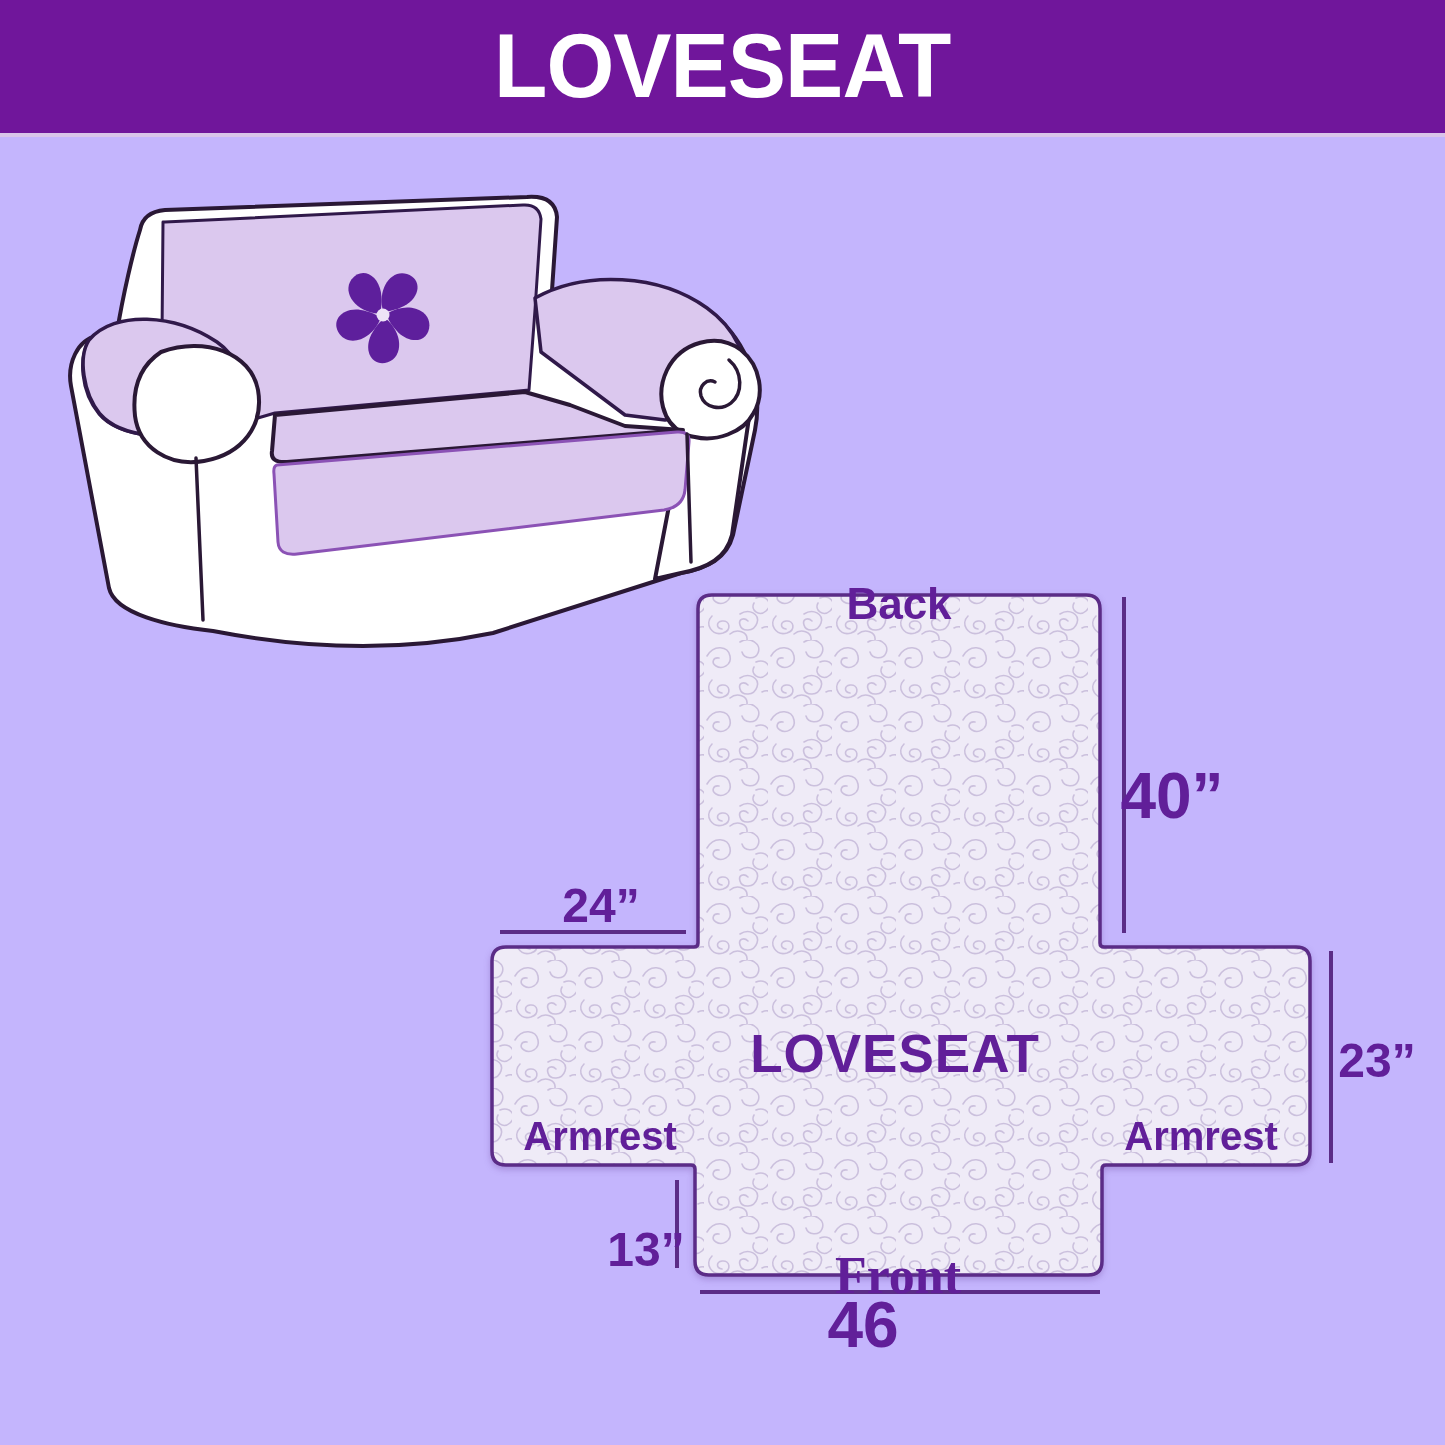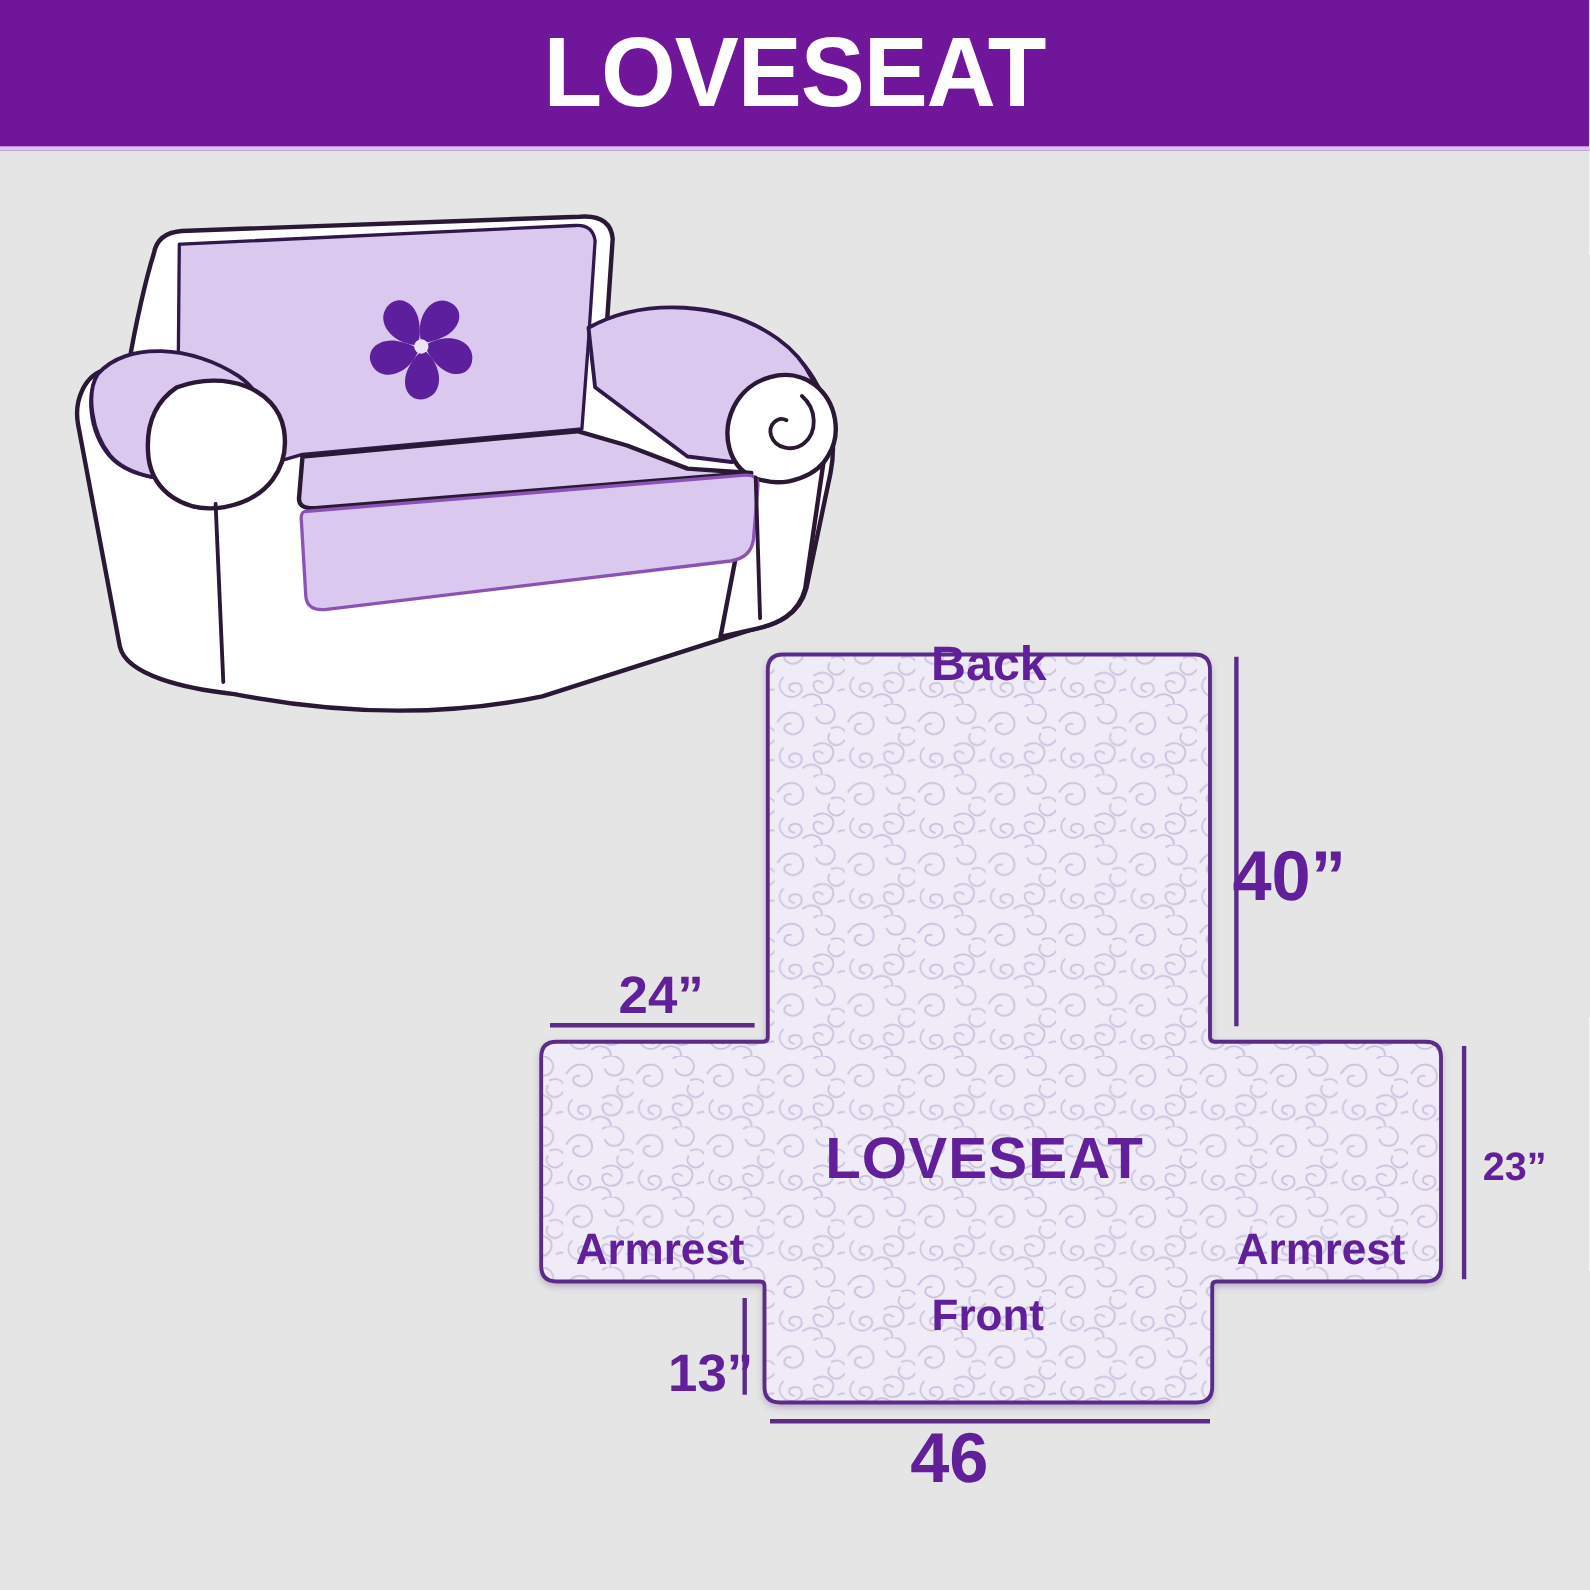--- a/index.html
+++ b/index.html
@@ -5,7 +5,7 @@
   html,body{margin:0;padding:0;background:#ffffff;}
   .page{
     position:relative;width:1445px;height:1445px;overflow:hidden;
-    background:#e5e5e5;font-family:"Liberation Sans",sans-serif;
+    background:#c4b5fd;font-family:"Liberation Sans",sans-serif;
   }
   
   .banner{

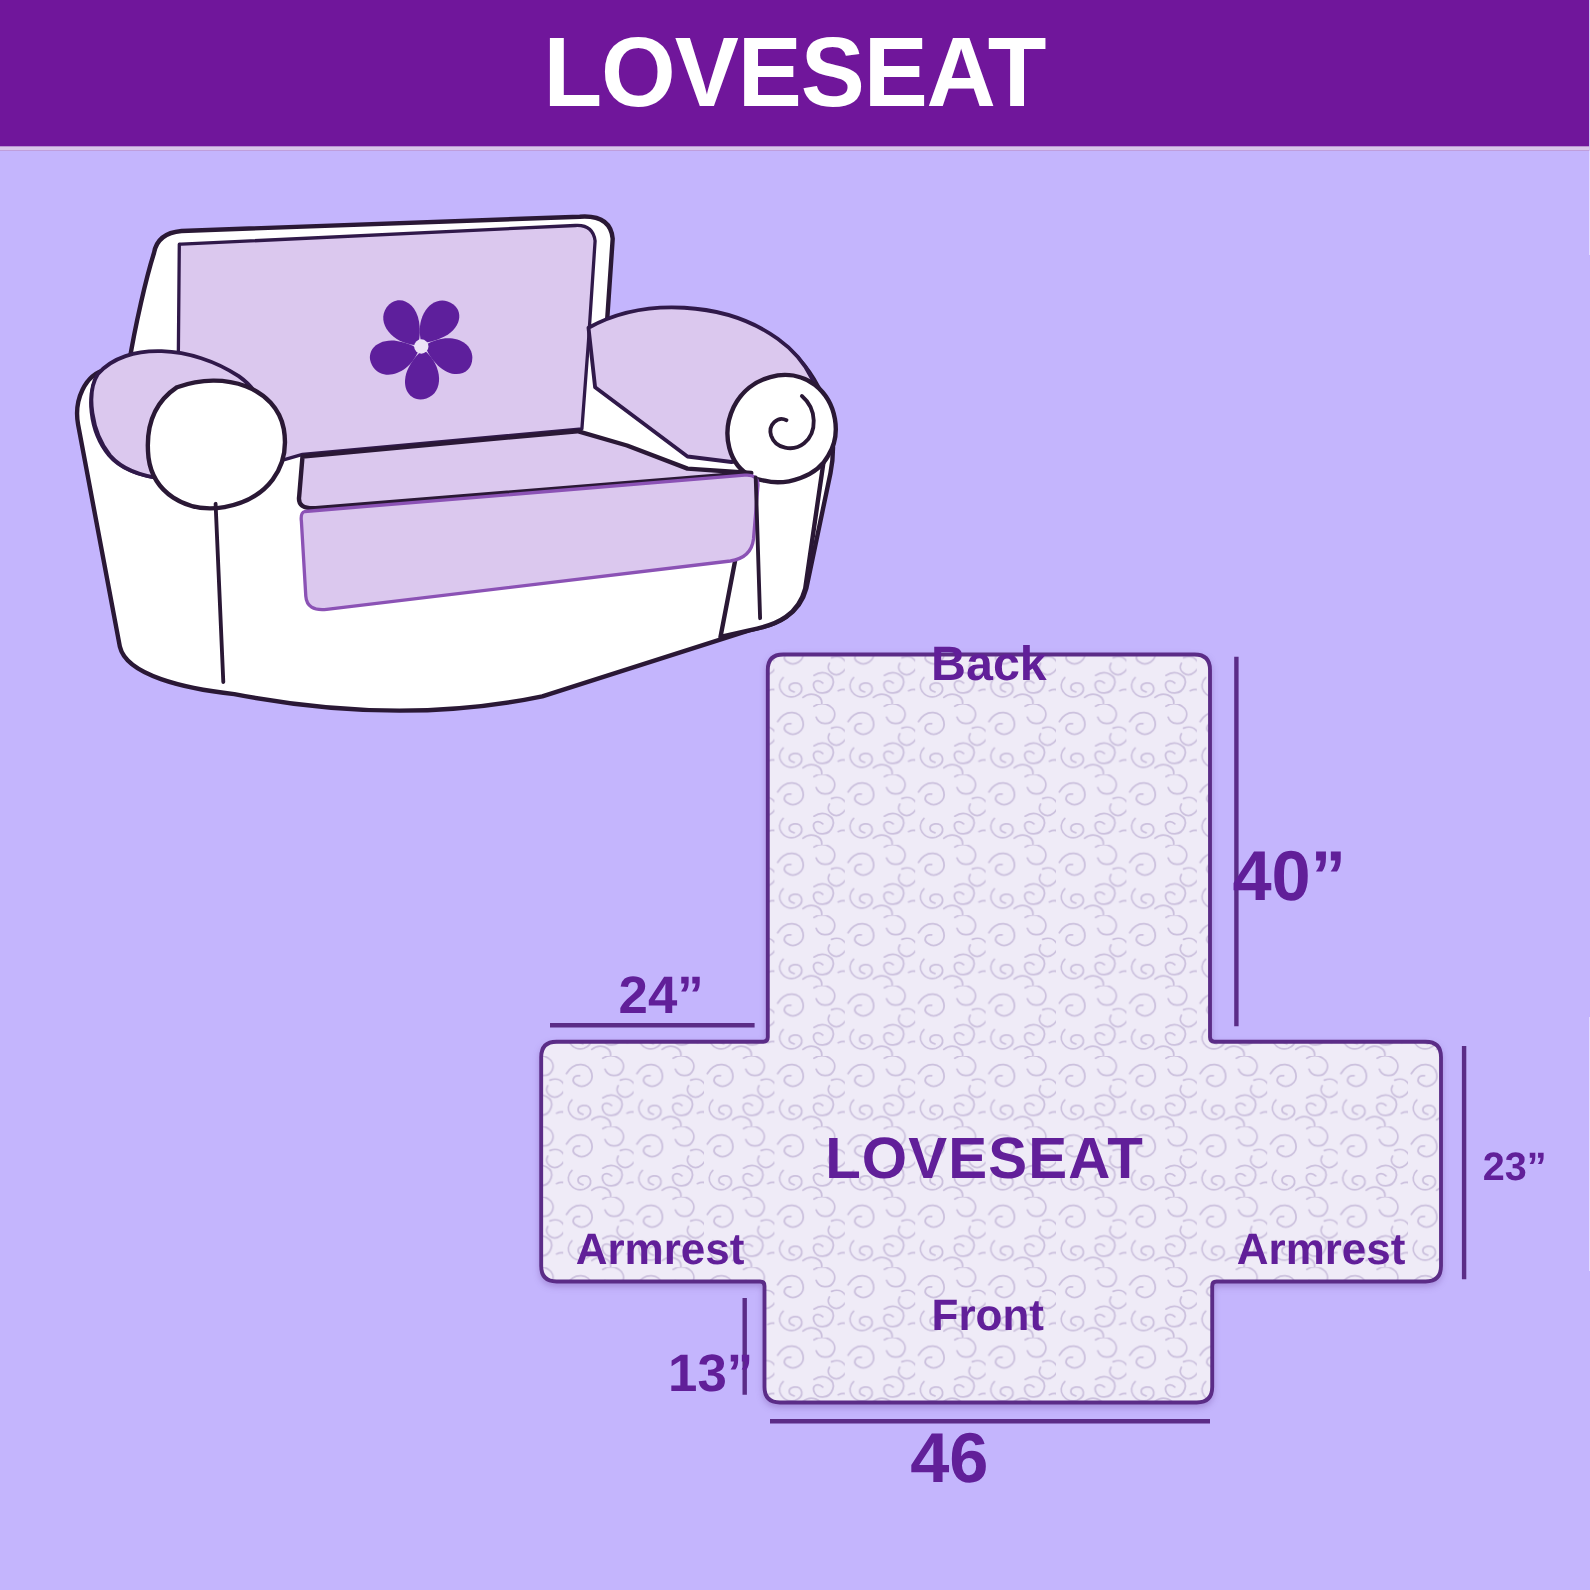--- a/index.html
+++ b/index.html
@@ -28,7 +28,7 @@
   .lab-back   {left:899px; top:604px;  font-size:44px;}
   .lab-40     {left:1172px;top:796px;  font-size:64px;}
   .lab-24     {left:601px; top:906px;  font-size:48px;}
-  .lab-23     {left:1377px;top:1061px; font-size:36px;}
+  .lab-23     {left:1377px;top:1061px; font-size:48px;}
   .lab-arml   {left:600px; top:1136px; font-size:40px;}
   .lab-armr   {left:1201px;top:1136px; font-size:40px;}
   .lab-center {left:895px; top:1053px; font-size:53px;letter-spacing:1px;}

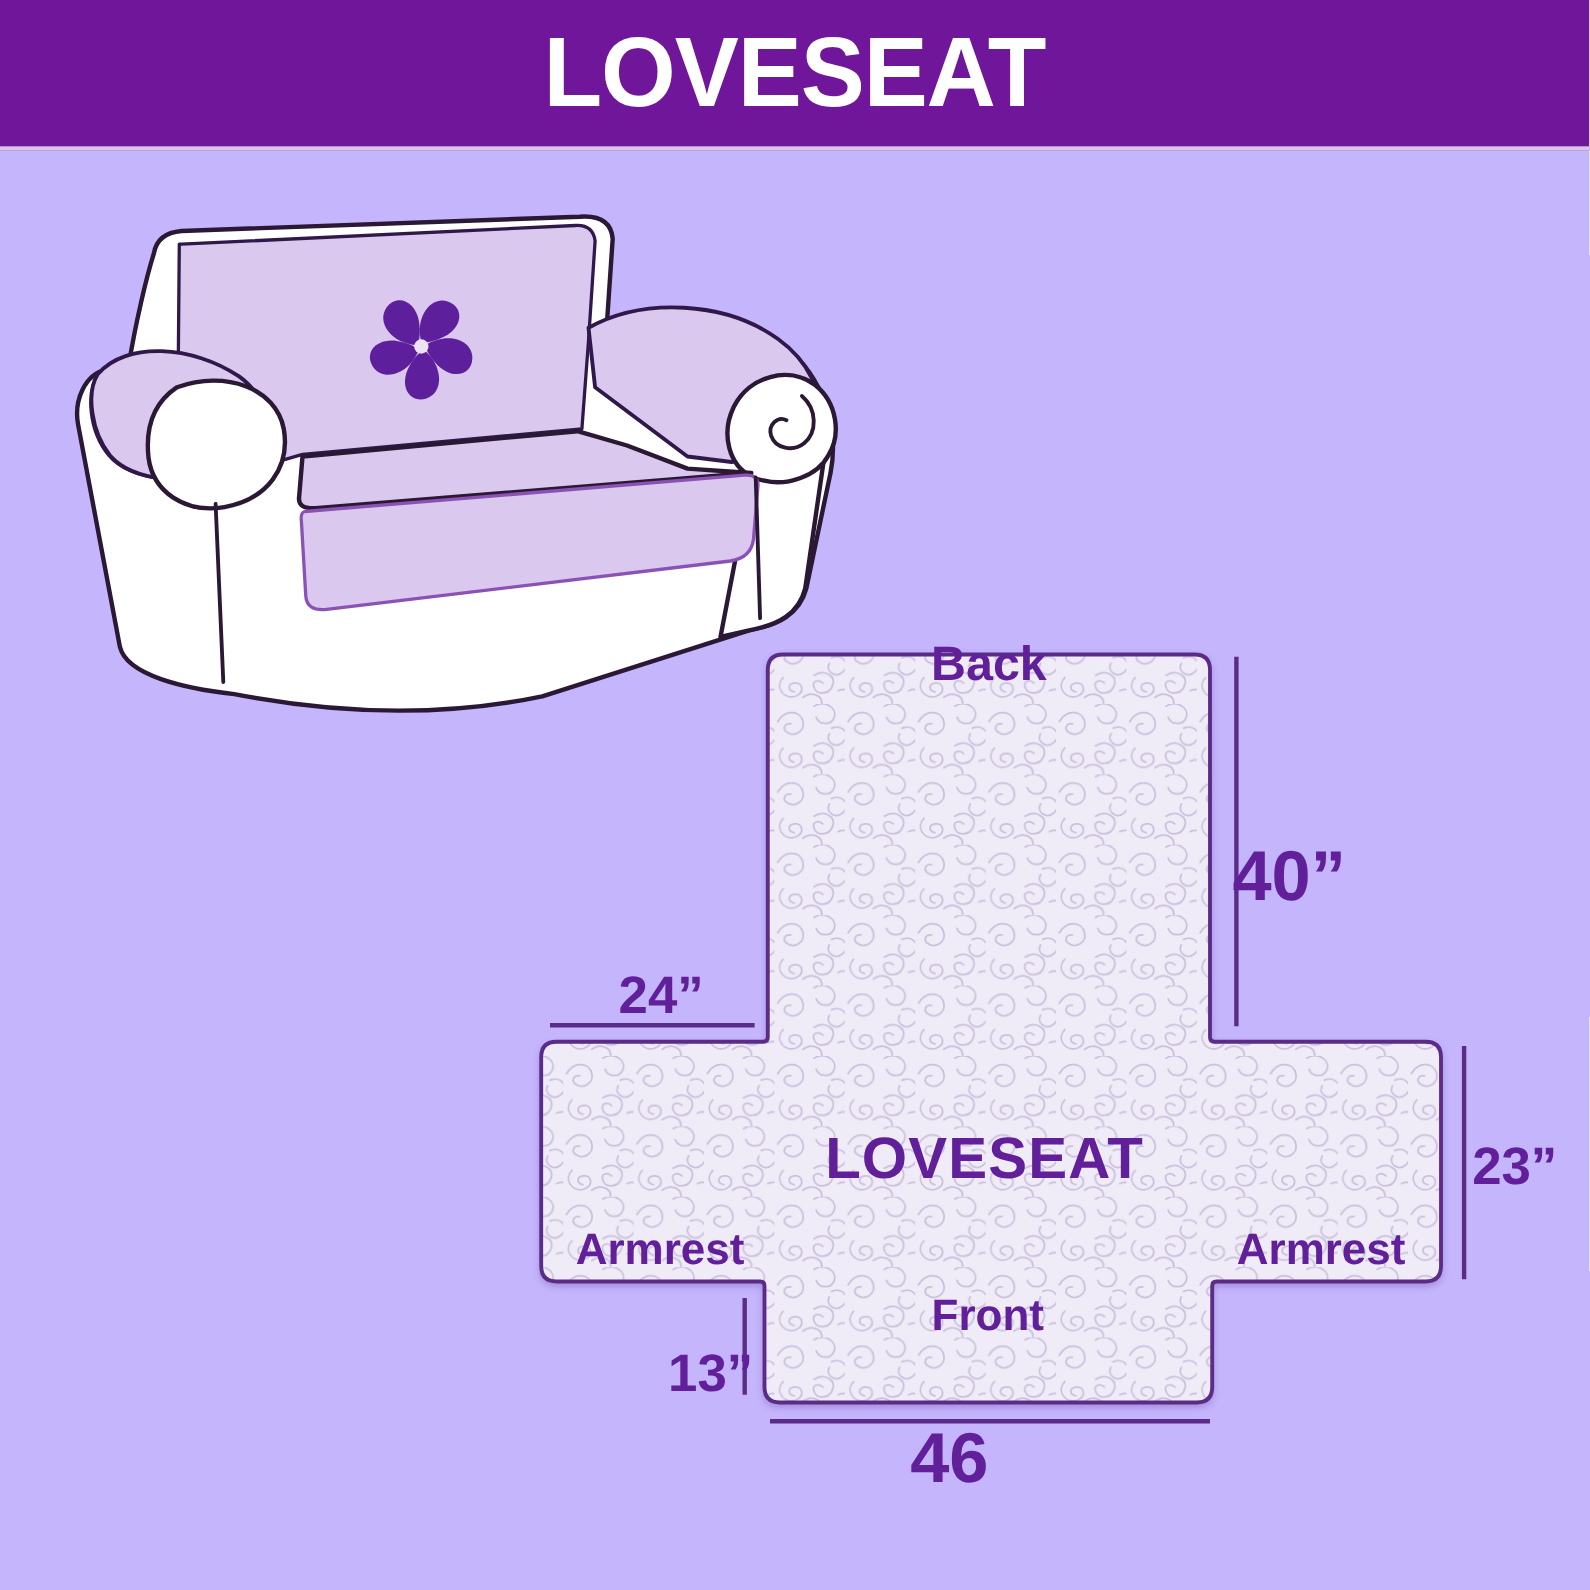--- a/index.html
+++ b/index.html
@@ -33,7 +33,7 @@
   .lab-armr   {left:1201px;top:1136px; font-size:40px;}
   .lab-center {left:895px; top:1053px; font-size:53px;letter-spacing:1px;}
   .lab-13     {left:646px; top:1229px; font-size:48px;margin-top:21px;}
-  .lab-front  {left:898px; top:1196px; font-size:40px;}
+  .lab-front  {left:898px; top:1276px; font-size:52px;font-family:Liberation Serif, serif;}
   .lab-46     {left:863px; top:1325px; font-size:64px;}
 </style>
 </head>

